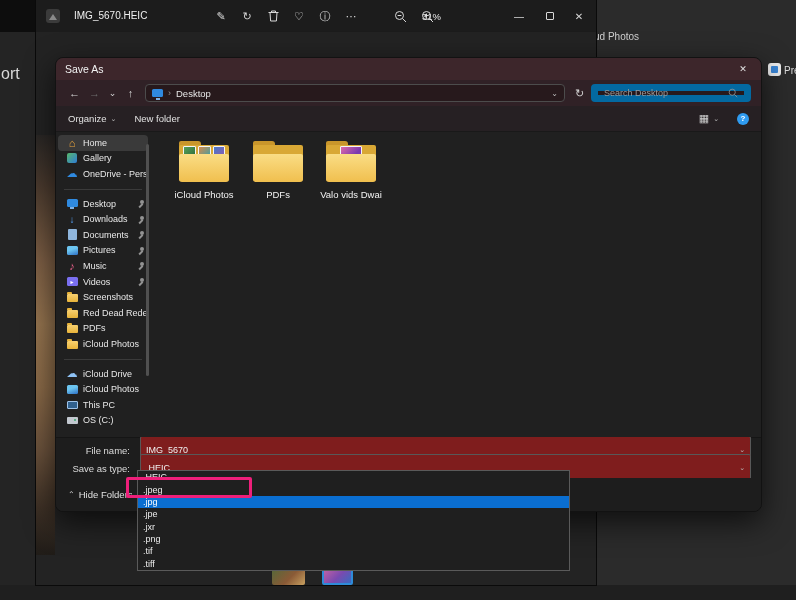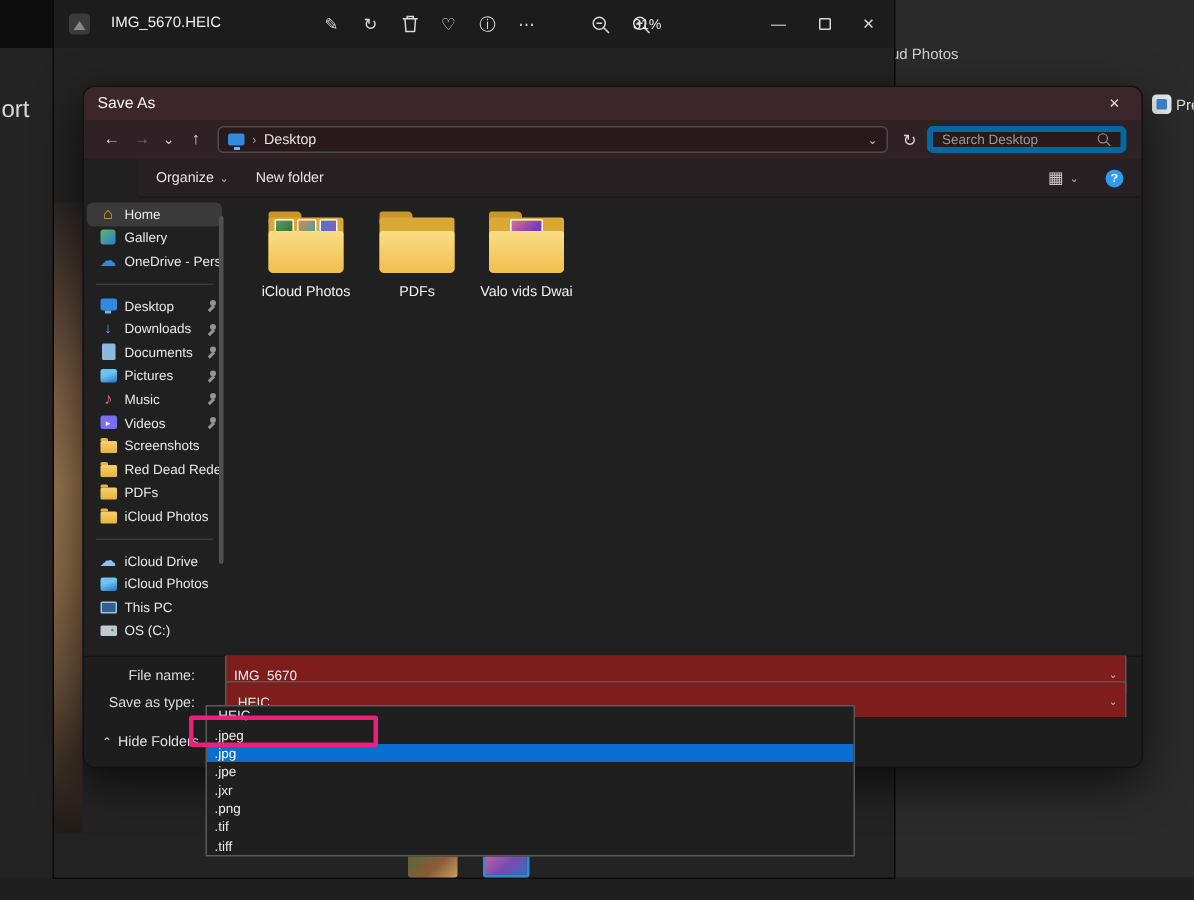--- a/index.html
+++ b/index.html
@@ -47,7 +47,7 @@
   .addr { flex:1; height:18px; background:#27191c; border:1px solid #4c4c4c; border-radius:4px; display:flex; align-items:center; padding:0 6px; gap:5px; font-size:9.5px; margin:0 3px; }
   .addr-chev-end { margin-left:auto; font-size:8px; color:#bbbbbb; }
   .crumb-sep { color:#9a9a9a; font-size:9px; }
-  .search { width:133px; height:18px; background:#27191c; border:4px solid #0369a1; border-radius:4px; display:flex; align-items:center; padding:0 6px; flex:none; }
+  .search { width:160px; height:18px; background:#27191c; border:7px solid #0369a1; border-radius:4px; display:flex; align-items:center; padding:0 6px; flex:none; }
   .search input { flex:1; background:transparent; border:none; outline:none; color:#cfcfcf; font-size:9px; font-family:"Liberation Sans",sans-serif; min-width:0; }
   .search input::placeholder { color:#9a9a9a; }
 

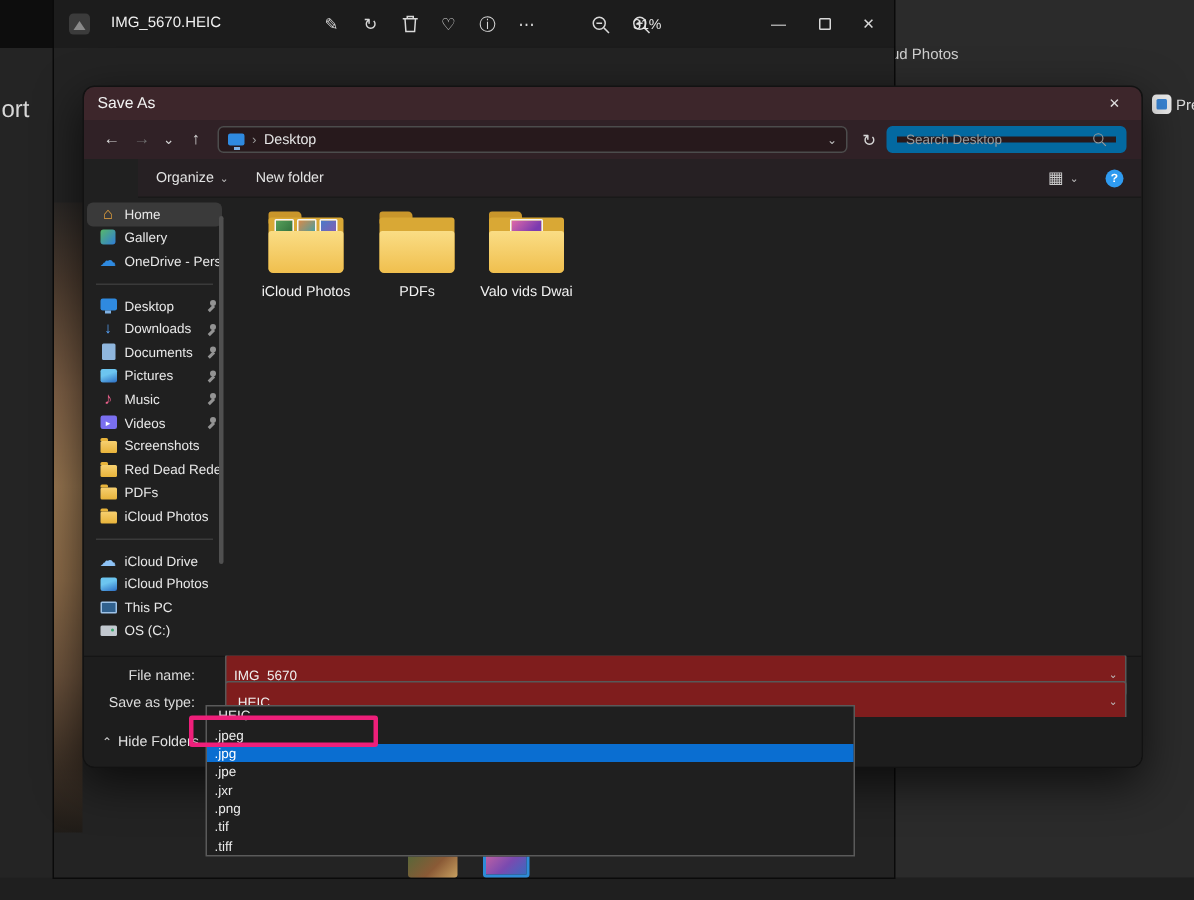--- a/index.html
+++ b/index.html
@@ -51,7 +51,7 @@
   .search input { flex:1; background:transparent; border:none; outline:none; color:#cfcfcf; font-size:9px; font-family:"Liberation Sans",sans-serif; min-width:0; }
   .search input::placeholder { color:#9a9a9a; }
 
-  .dlg-toolbar { height:26px; background:#262023; display:flex; align-items:center; padding:0 12px; gap:18px; font-size:9.5px; color:#e2e2e2; border-bottom:1px solid #191919; flex:none;margin-left:36px; }
+  .dlg-toolbar { height:26px; background:#262023; display:flex; align-items:center; padding:0 12px; gap:18px; font-size:9.5px; color:#e2e2e2; border-bottom:1px solid #191919; flex:none; }
   .tb-item { display:flex; align-items:center; gap:4px; }
   .tb-chev { font-size:7px; color:#bbbbbb; }
   .tb-spacer { flex:1; }

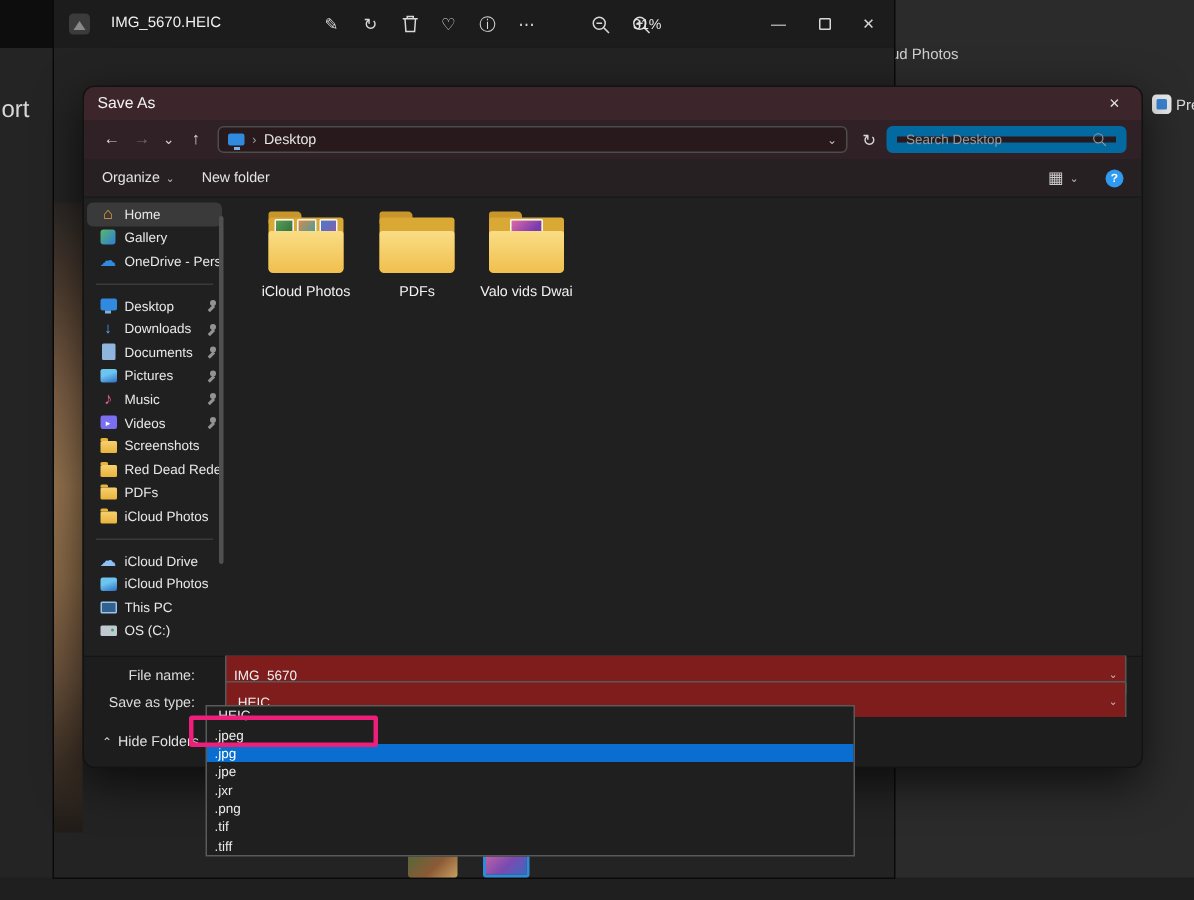--- a/index.html
+++ b/index.html
@@ -103,7 +103,7 @@
   .tile-label { margin-top:5px; font-size:9.5px; color:#f2f2f2; }
 
   .dlg-fields { background:#1d1d1d; border-top:1px solid #151515; padding:3px 10px 1px; flex:none; }
-  .frow { display:flex; align-items:center; height:18px; gap:20px; }
+  .frow { display:flex; align-items:center; height:18px; gap:10px; }
   .flabel { width:64px; text-align:right; font-size:9.5px; color:#dcdcdc; flex:none; }
   .combo { flex:1; height:28px; background:#7f1d1d; border:1px solid #585858; border-radius:2px; display:flex; align-items:center; padding:0 5px; font-size:9px; color:#f0f0f0; }
   .combo .chev { margin-left:auto; font-size:7px; color:#bbbbbb; }

